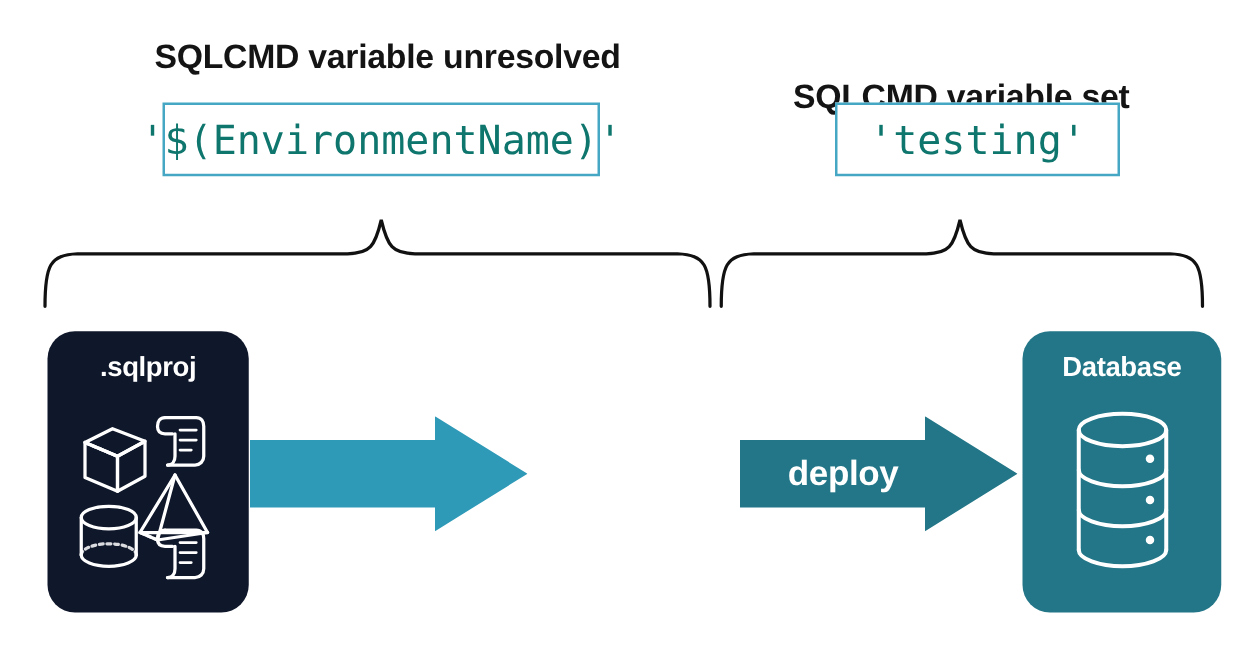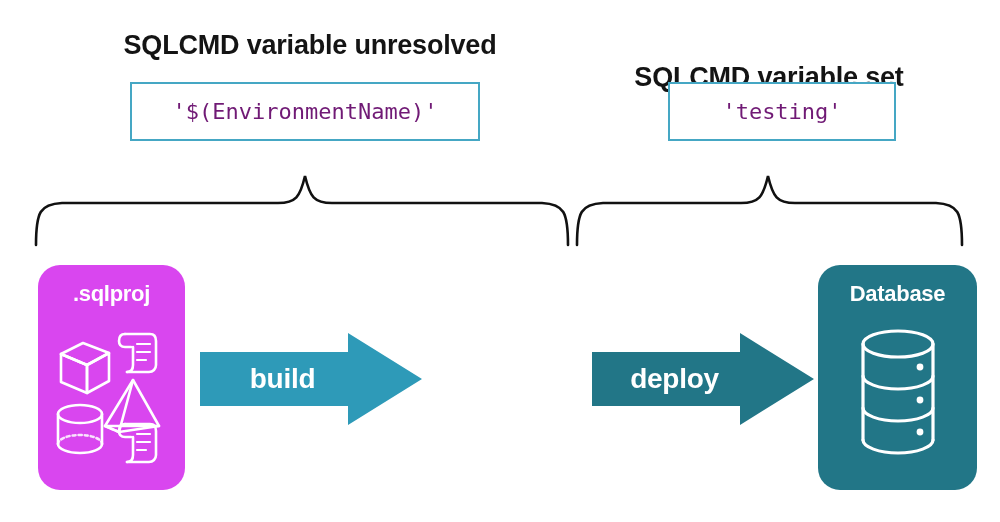--- a/index.html
+++ b/index.html
@@ -45,8 +45,8 @@
     align-items: center;
     justify-content: center;
     font-family: "DejaVu Sans Mono", monospace;
-    font-size: 22px;
-    color: #701a75;
+    font-size: 32px;
+    color: #0f766e;
     letter-spacing: 0px;
     white-space: nowrap;
   }

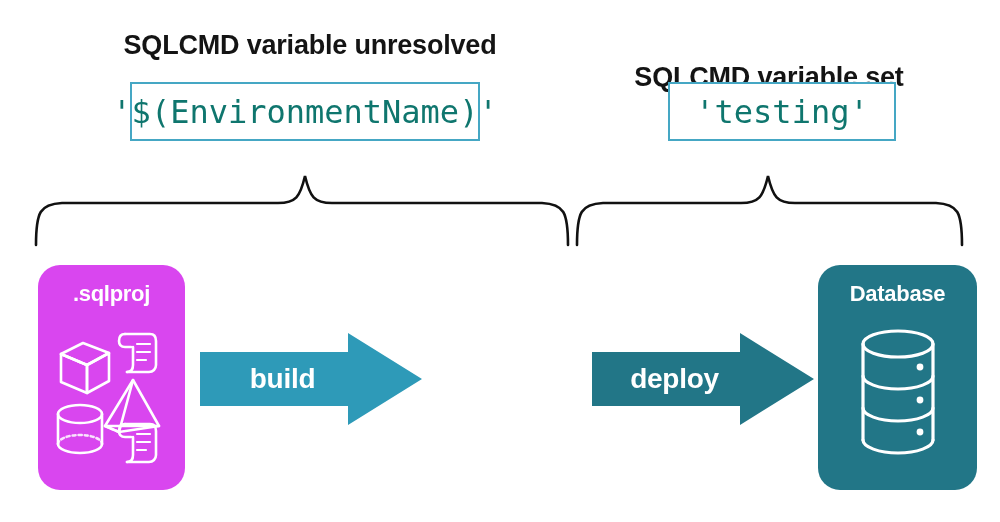--- a/index.html
+++ b/index.html
@@ -62,7 +62,7 @@
     border-radius: 22px;
     box-sizing: border-box;
   }
-  #card-sqlproj  { left: 38px;  top: 265px; width: 147px; height: 225px; background: #d946ef; }
+  #card-sqlproj  { left: 38px;  top: 265px; width: 161px; height: 225px; background: #0f172a; }
   #card-dacpac   { left: 428px; top: 265px; width: 145px; height: 225px; background: #2e9ab8; }
   #card-database { left: 818px; top: 265px; width: 159px; height: 225px; background: #227687; }
 

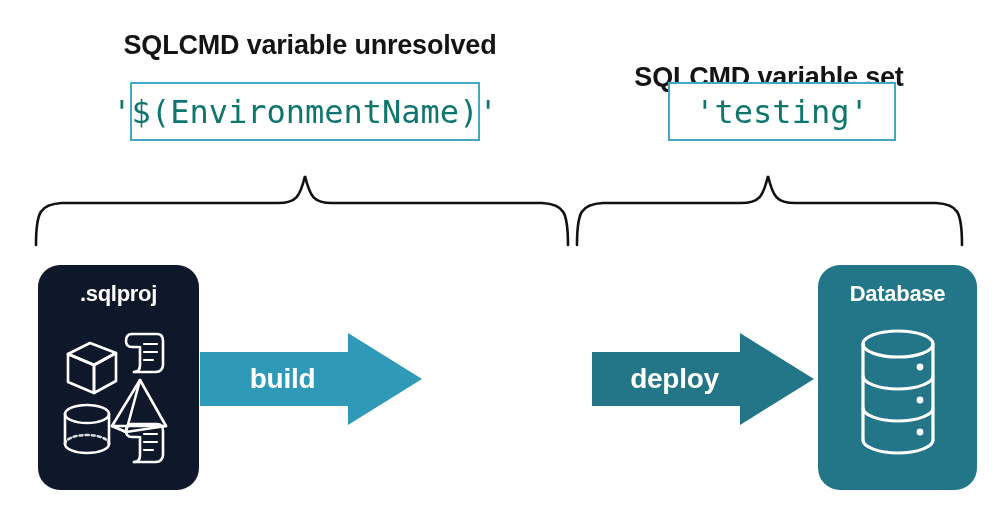--- a/index.html
+++ b/index.html
@@ -212,7 +212,6 @@
     <svg width="222" height="92" viewBox="0 0 222 92">
       <path fill="#2e9ab8" d="M 0,19 L 148,19 L 148,0 L 222,46 L 148,92 L 148,73 L 0,73 Z"></path>
     </svg>
-    <div class="arrow-label">build</div>
   </div>
 
   <div class="arrow-wrap" id="arrow-deploy">

